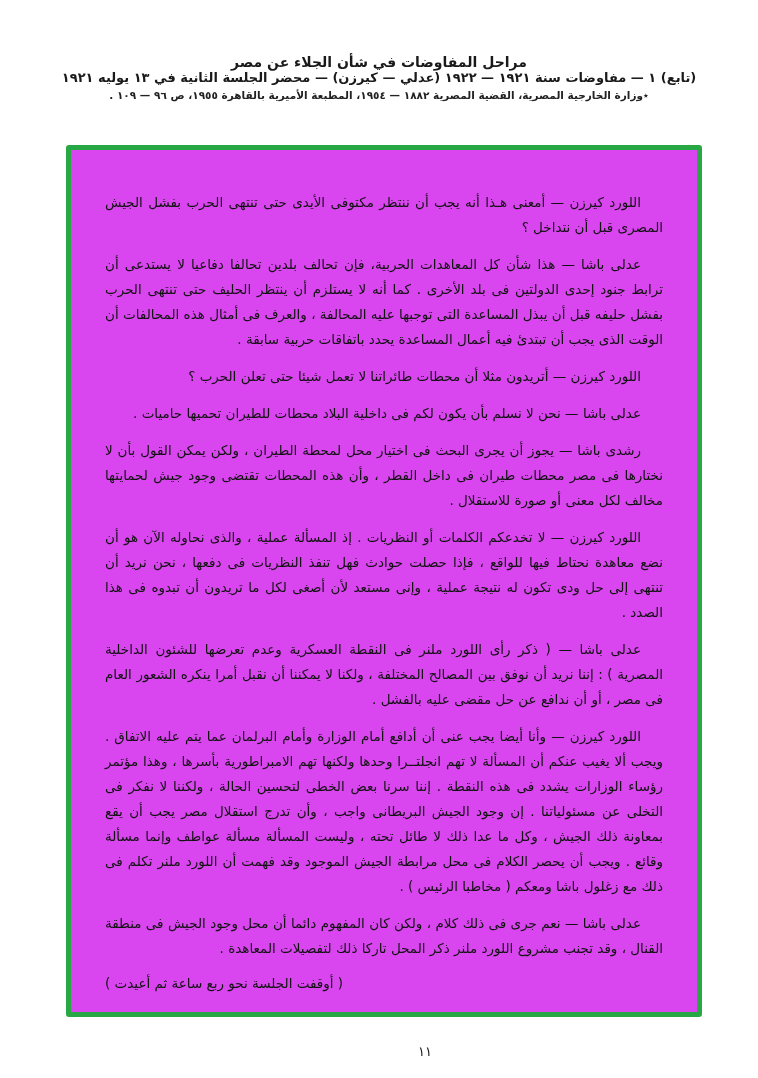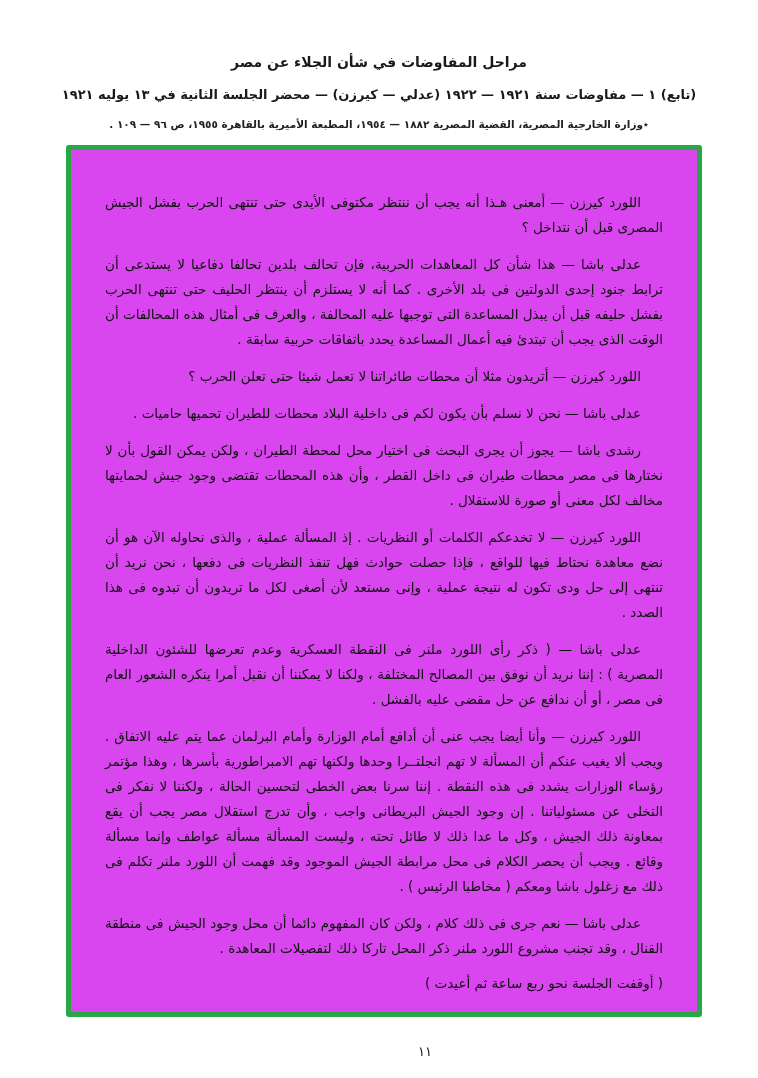--- a/index.html
+++ b/index.html
@@ -30,7 +30,7 @@
   .doc-subtitle {
     font-size: 13px;
     font-weight: bold;
-    margin-top: 17px;
+    margin-top: 0;
   }
   .doc-source {
     font-size: 10.5px;

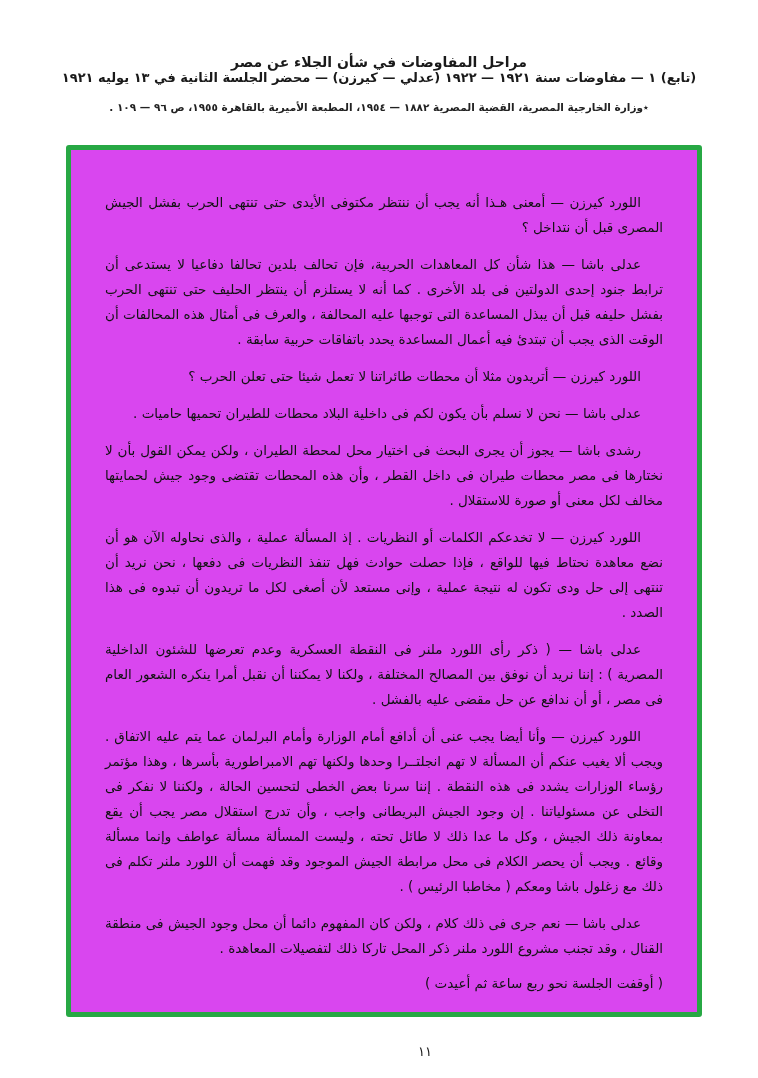--- a/index.html
+++ b/index.html
@@ -35,7 +35,7 @@
   .doc-source {
     font-size: 10.5px;
     font-weight: bold;
-    margin-top: 16px;
+    margin-top: 4px;
     color: #222;
   }
   .green-box {

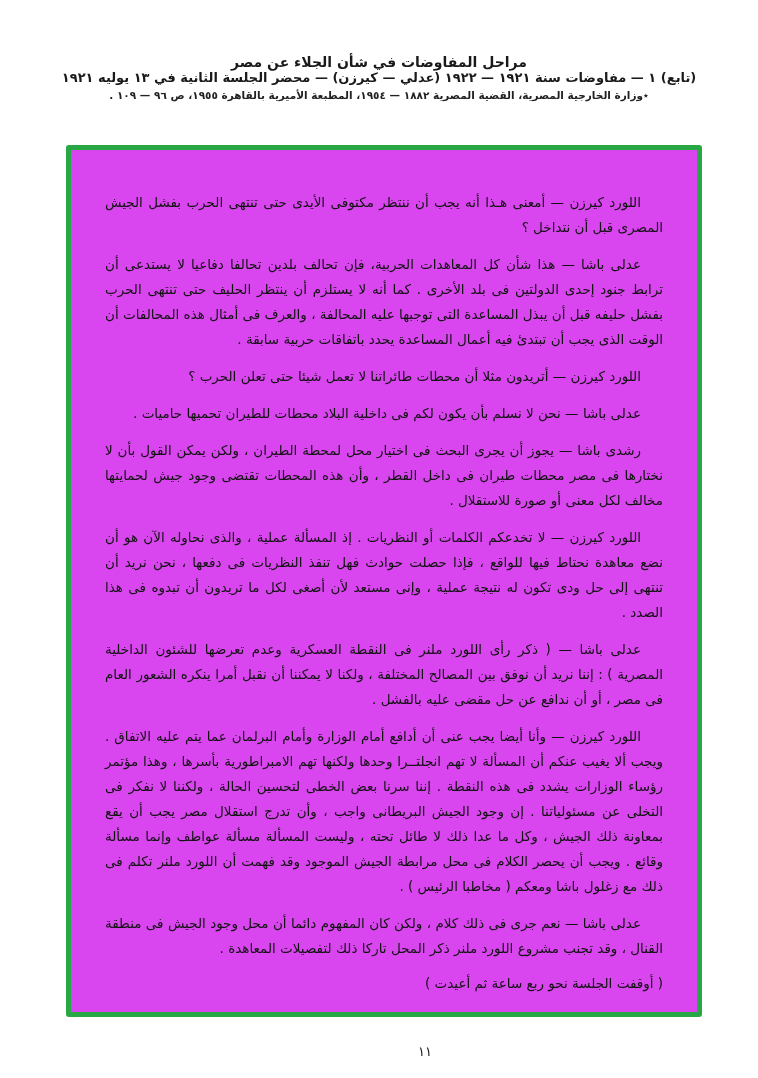--- a/index.html
+++ b/index.html
@@ -63,7 +63,7 @@
     text-indent: 22px;
   }
   .closing-note {
-    text-align: right;
+    text-align: left;
     font-size: 13.5px;
     color: #121212;
     margin-top: 14px;

